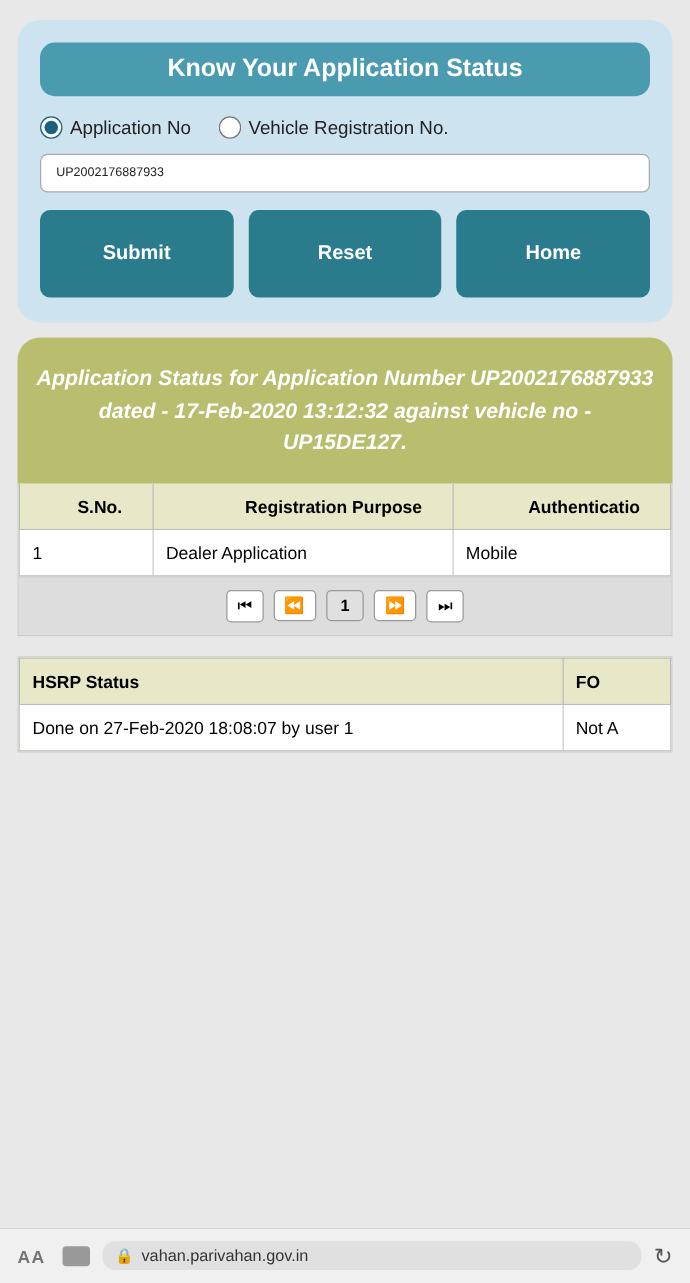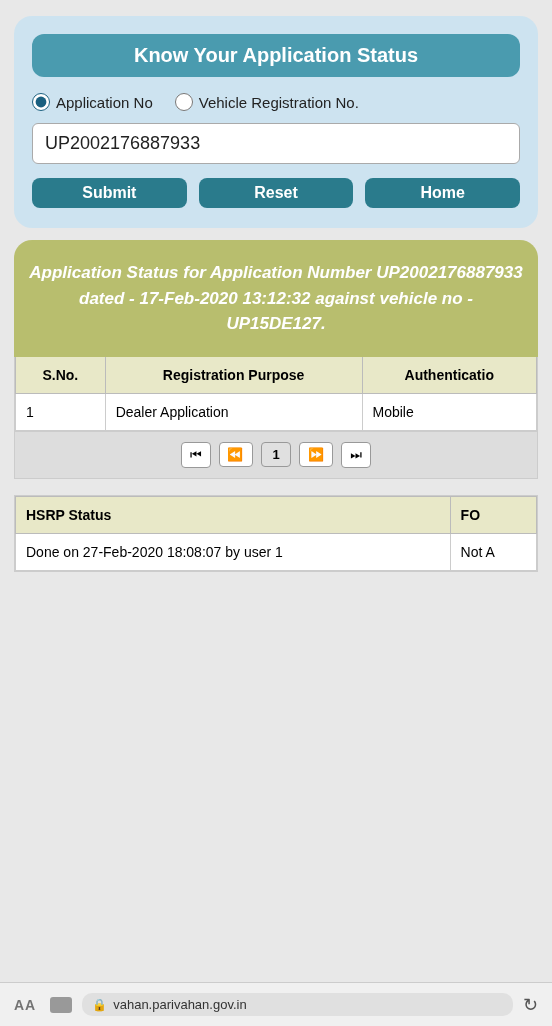--- a/index.html
+++ b/index.html
@@ -53,7 +53,7 @@
       border: 1px solid #aaa;
       border-radius: 6px;
       padding: 9px 12px;
-      font-size: 18px;
+      font-size: 10px;
       background: #fff;
       margin-bottom: 14px;
       color: #222;

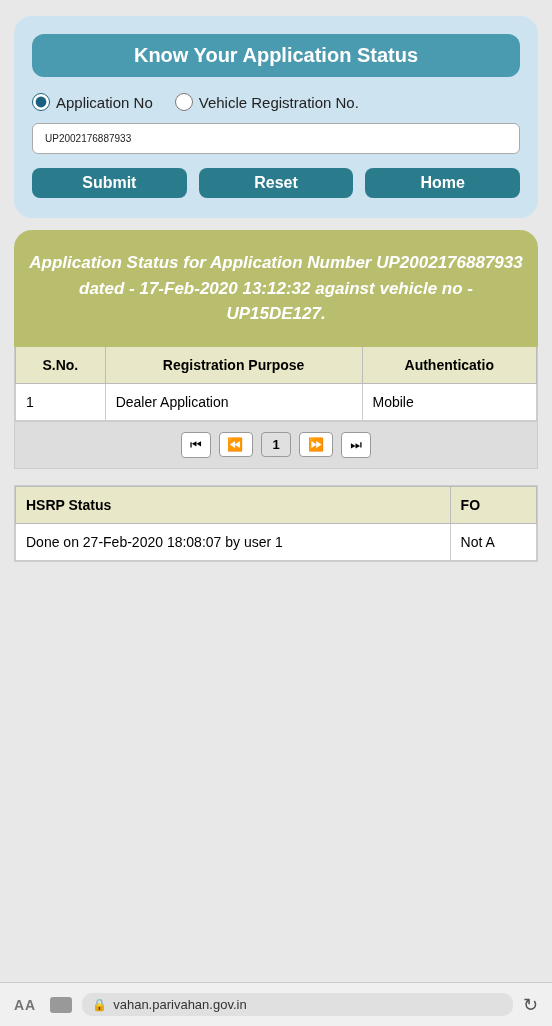--- a/index.html
+++ b/index.html
@@ -68,7 +68,7 @@
       color: #fff;
       border: none;
       border-radius: 8px;
-      padding: 6px 0;
+      padding: 26px 0;
       font-size: 16px;
       font-weight: bold;
       cursor: pointer;

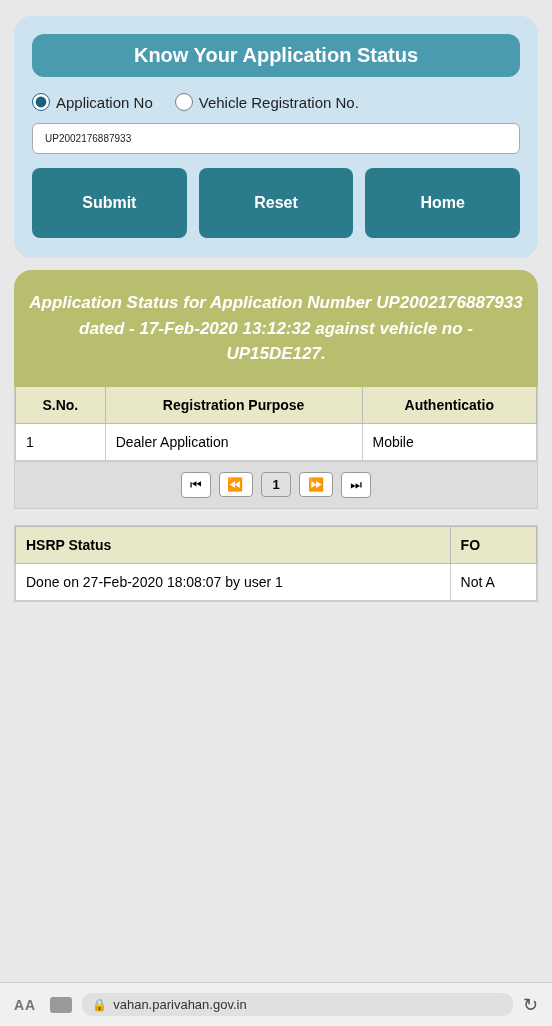--- a/index.html
+++ b/index.html
@@ -107,9 +107,9 @@
     .data-table th {
       background: #e8e8c8;
       font-weight: bold;
-      padding: 10px 10px;
+      padding: 10px 24px;
       border: 1px solid #bbb;
-      text-align: center;
+      text-align: right;
       white-space: nowrap;
     }
     .data-table td {

